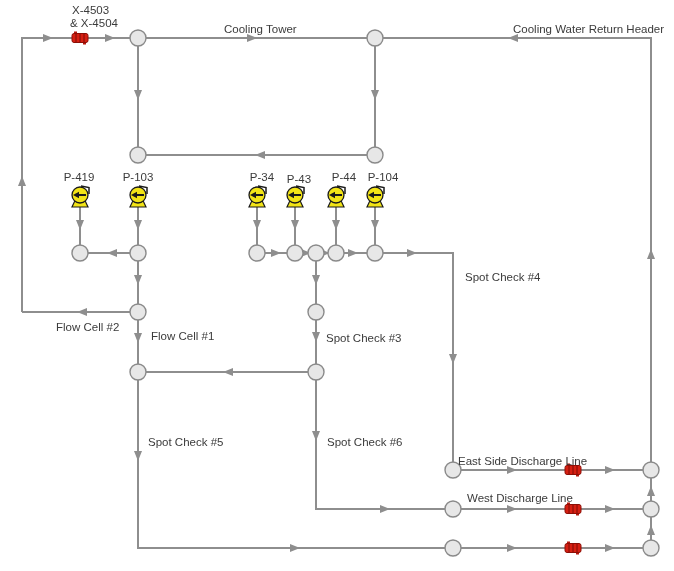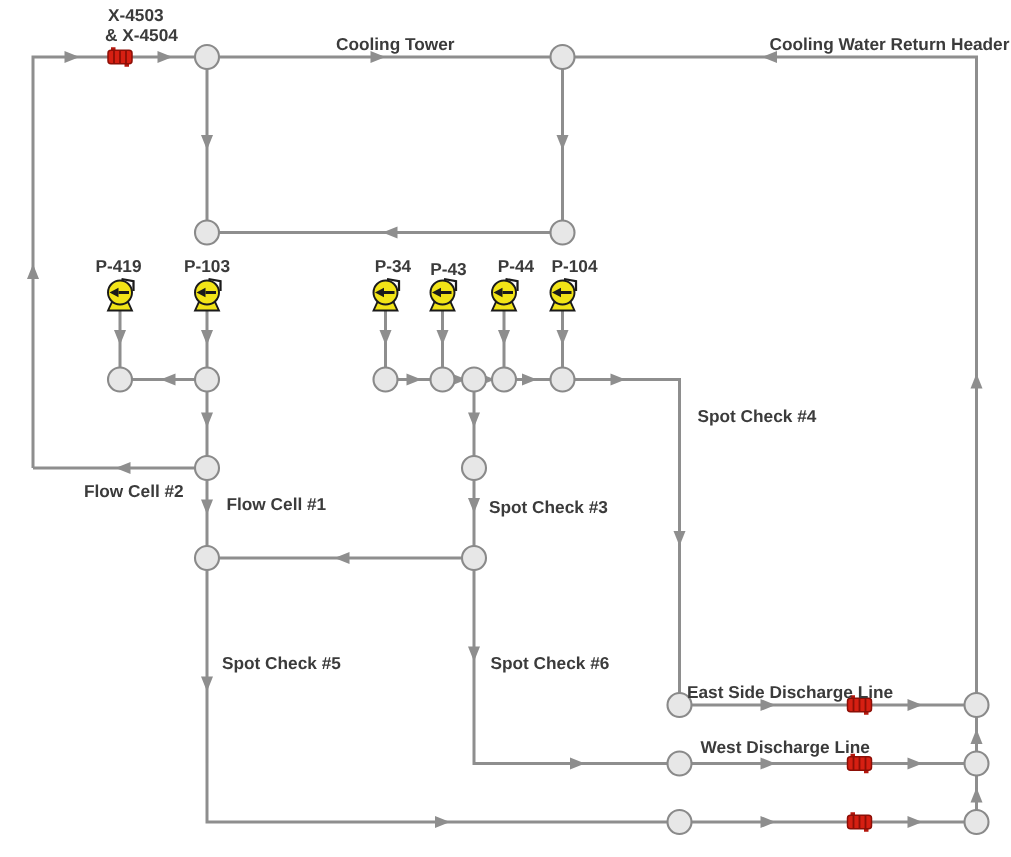--- a/index.html
+++ b/index.html
@@ -4,7 +4,7 @@
 <style>
   html,body{margin:0;padding:0;background:#ffffff;}
   body{font-family:"Liberation Sans",sans-serif;}
-  .canvas-wrap{width:674px;height:571px;position:relative;background:#ffffff;overflow:hidden;font-weight:bold;}
+  .canvas-wrap{width:674px;height:571px;position:relative;background:#ffffff;overflow:hidden;}
   svg{display:block;}
   text{fill:#3b3b3b;font-size:11.5px;font-family:"Liberation Sans",sans-serif;}
   text.pump-label{text-anchor:middle;}

